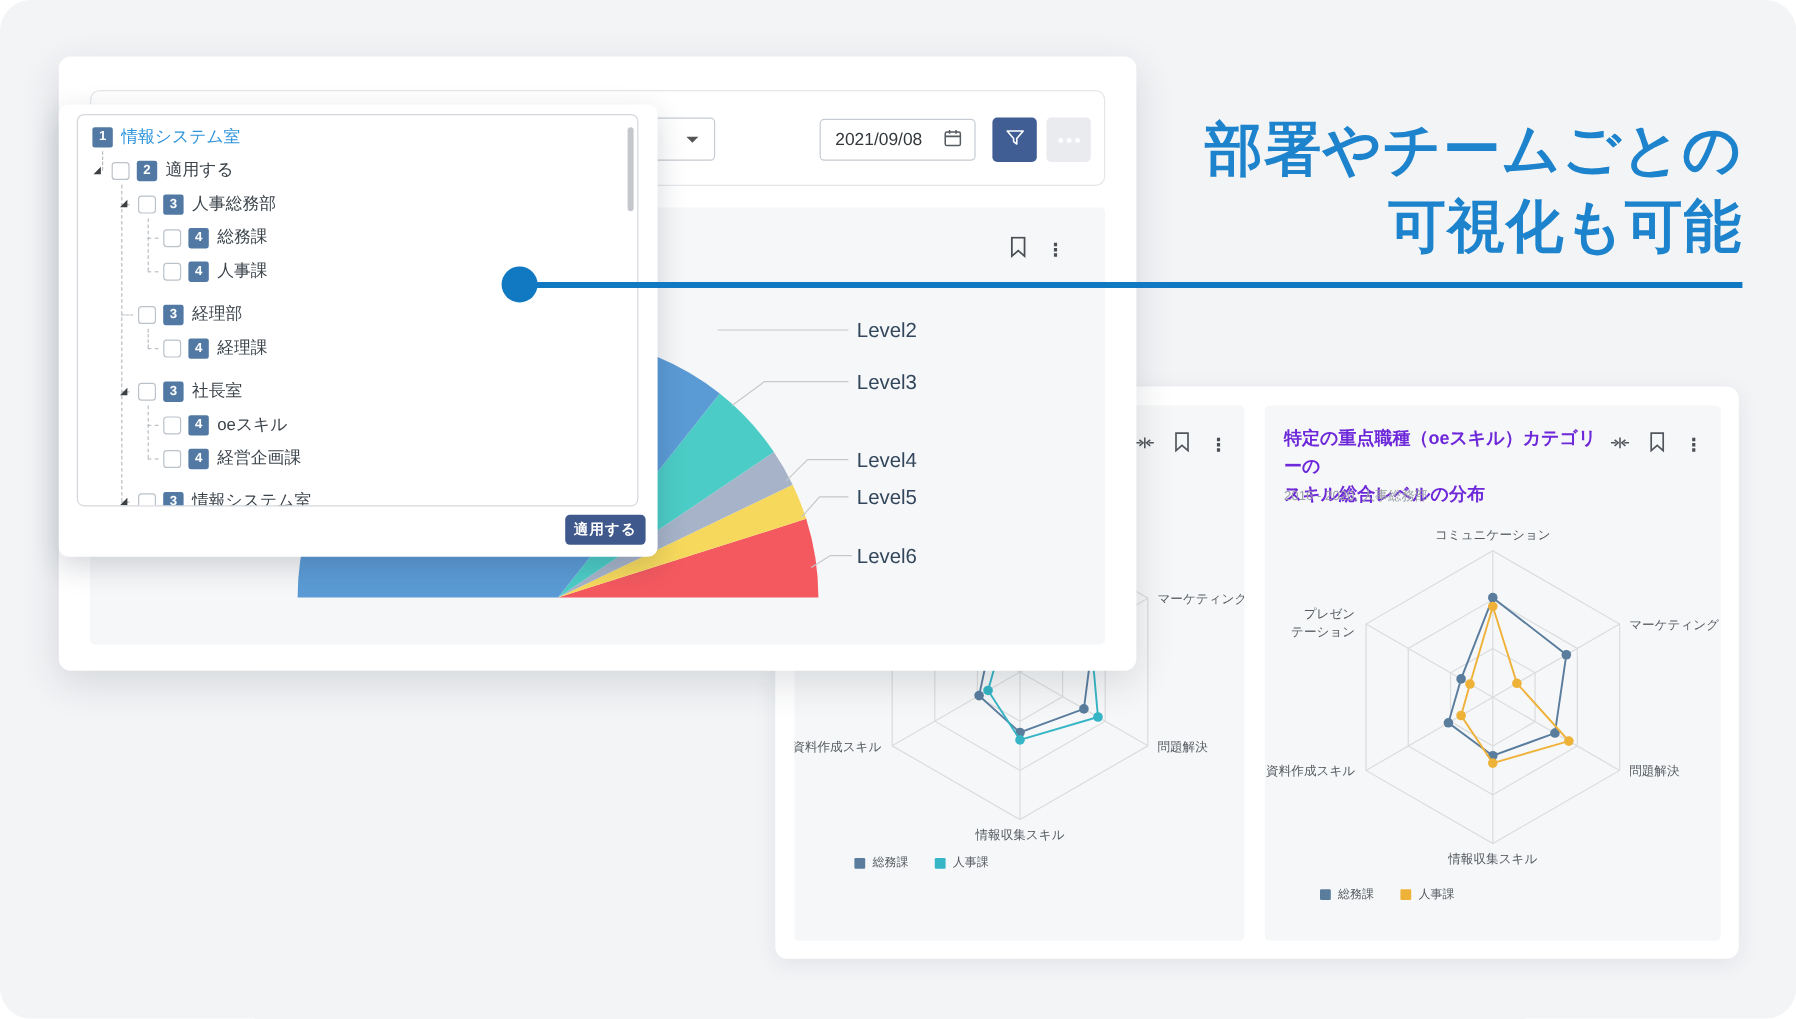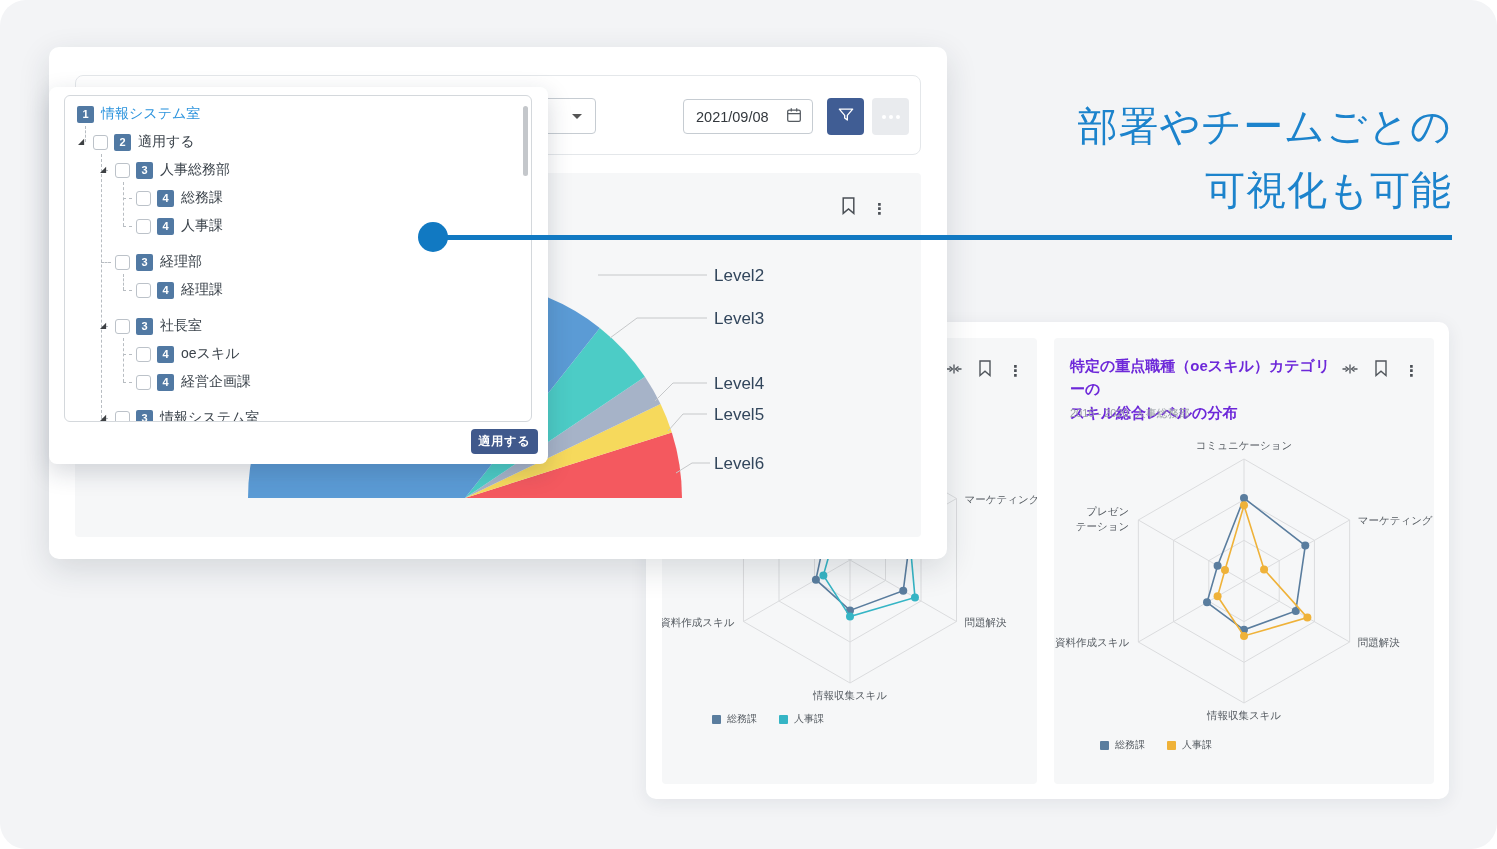--- a/index.html
+++ b/index.html
@@ -59,7 +59,7 @@
   #callout-dot{position:absolute;left:418px;top:222px;width:30px;height:30px;border-radius:50%;z-index:51;}
 
   
-  .headline{position:absolute;right:45px;top:94px;text-align:right;font-size:40px;font-weight:normal;line-height:64px;letter-spacing:1px;}
+  .headline{position:absolute;right:45px;top:94px;text-align:right;font-size:48px;font-weight:bold;line-height:64px;letter-spacing:1px;}
 
   svg text{font-family:"Liberation Sans","DejaVu Sans",sans-serif;}
 </style>

